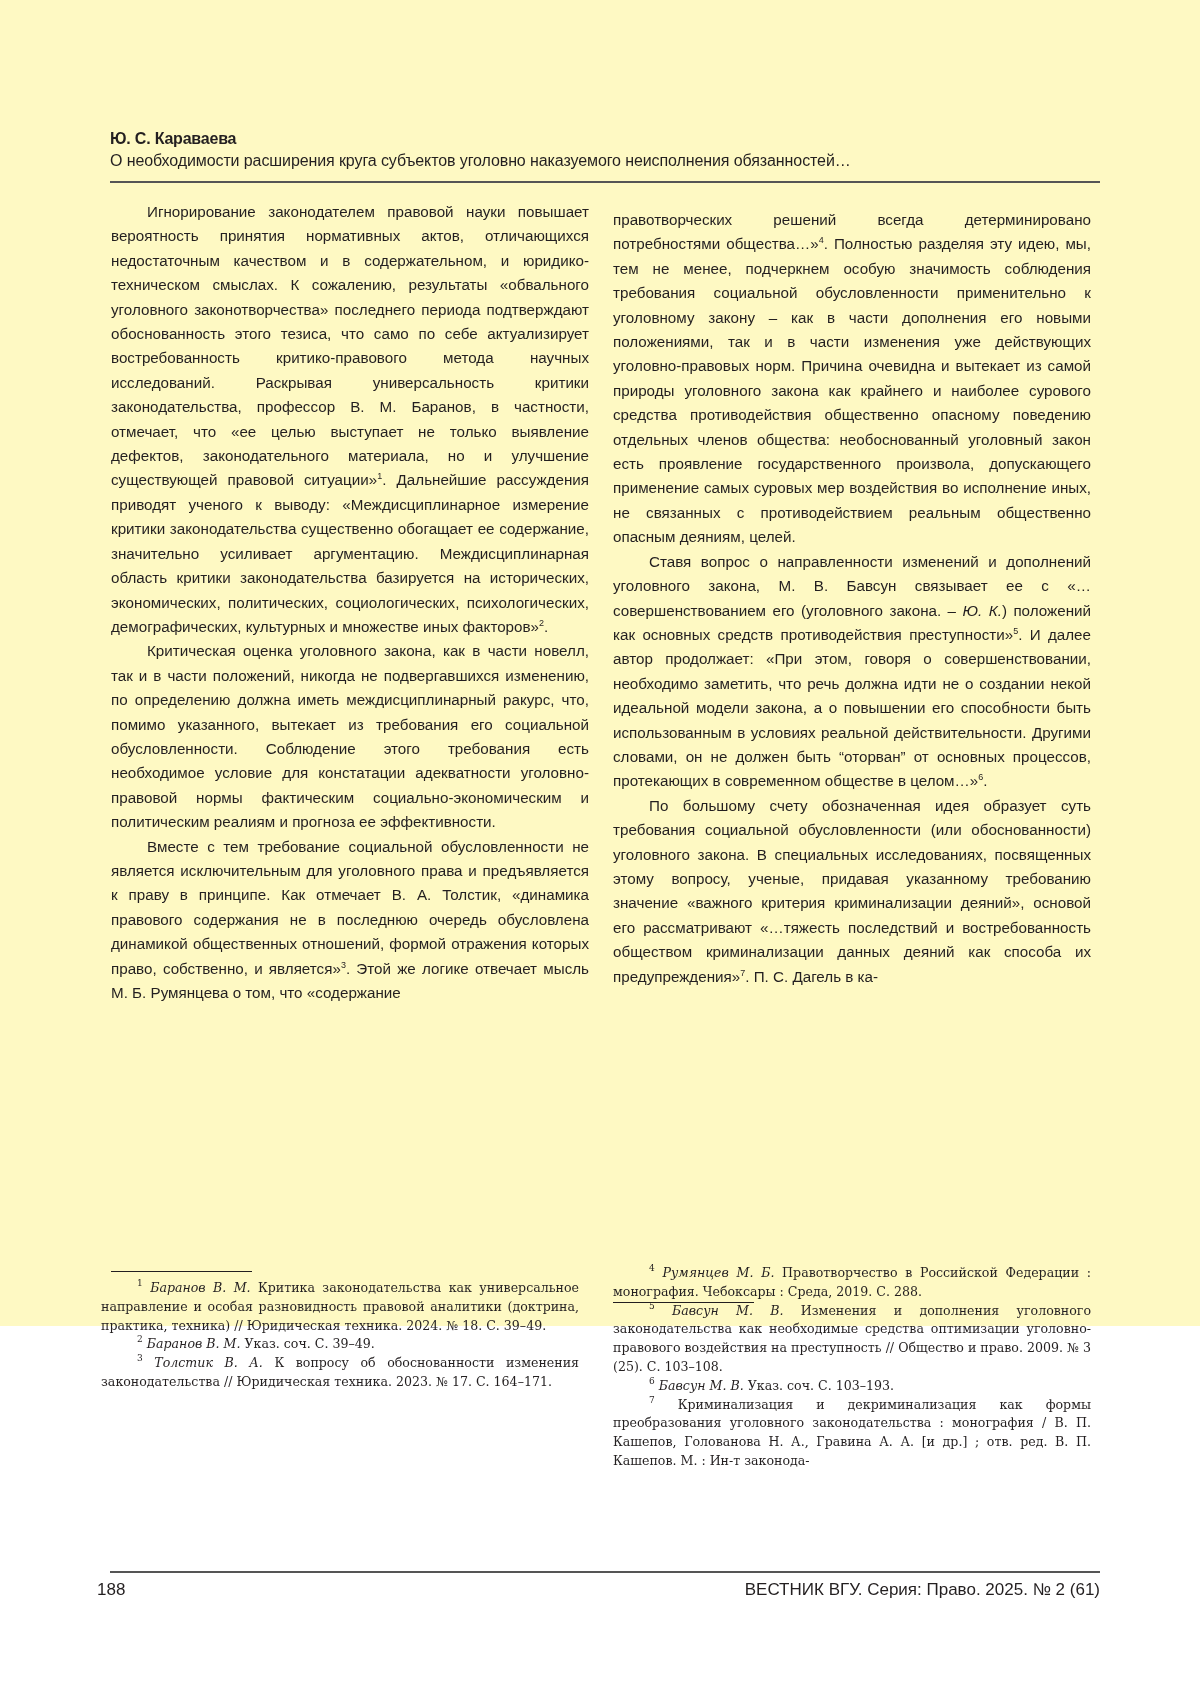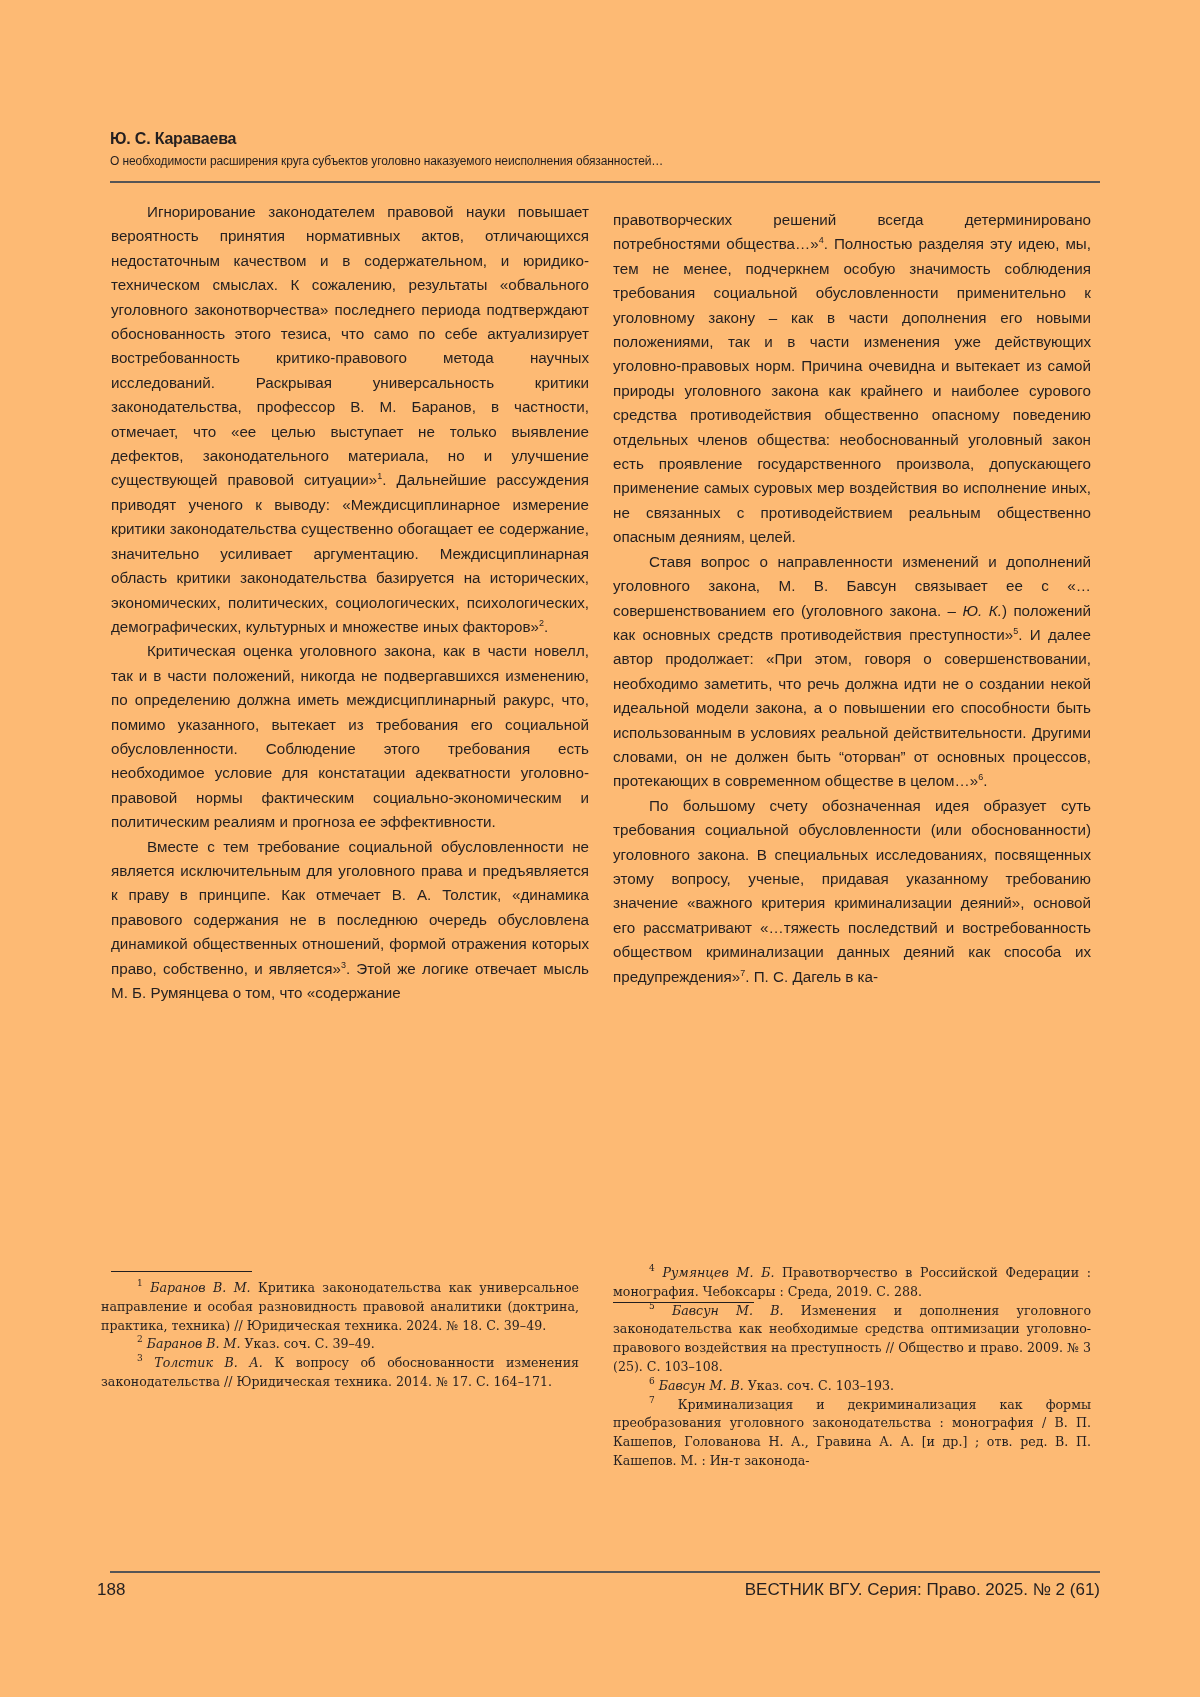--- a/index.html
+++ b/index.html
@@ -4,7 +4,7 @@
 <style>
   html, body { margin: 0; padding: 0; background: #ffffff; }
   body { width: 1200px; height: 1697px; position: relative; overflow: hidden; color: #231f20; }
-  .page { position: absolute; left: 0; top: 0; width: 1200px; height: 1697px; background: #fdba74; }
+  .page { position: absolute; left: 0; top: 0; width: 1200px; height: 1326px; background: #fef9c3; }
 
   .run-head { position: absolute; left: 110px; top: 128px; width: 990px;
     font-family: "Liberation Sans", "DejaVu Sans", sans-serif; }

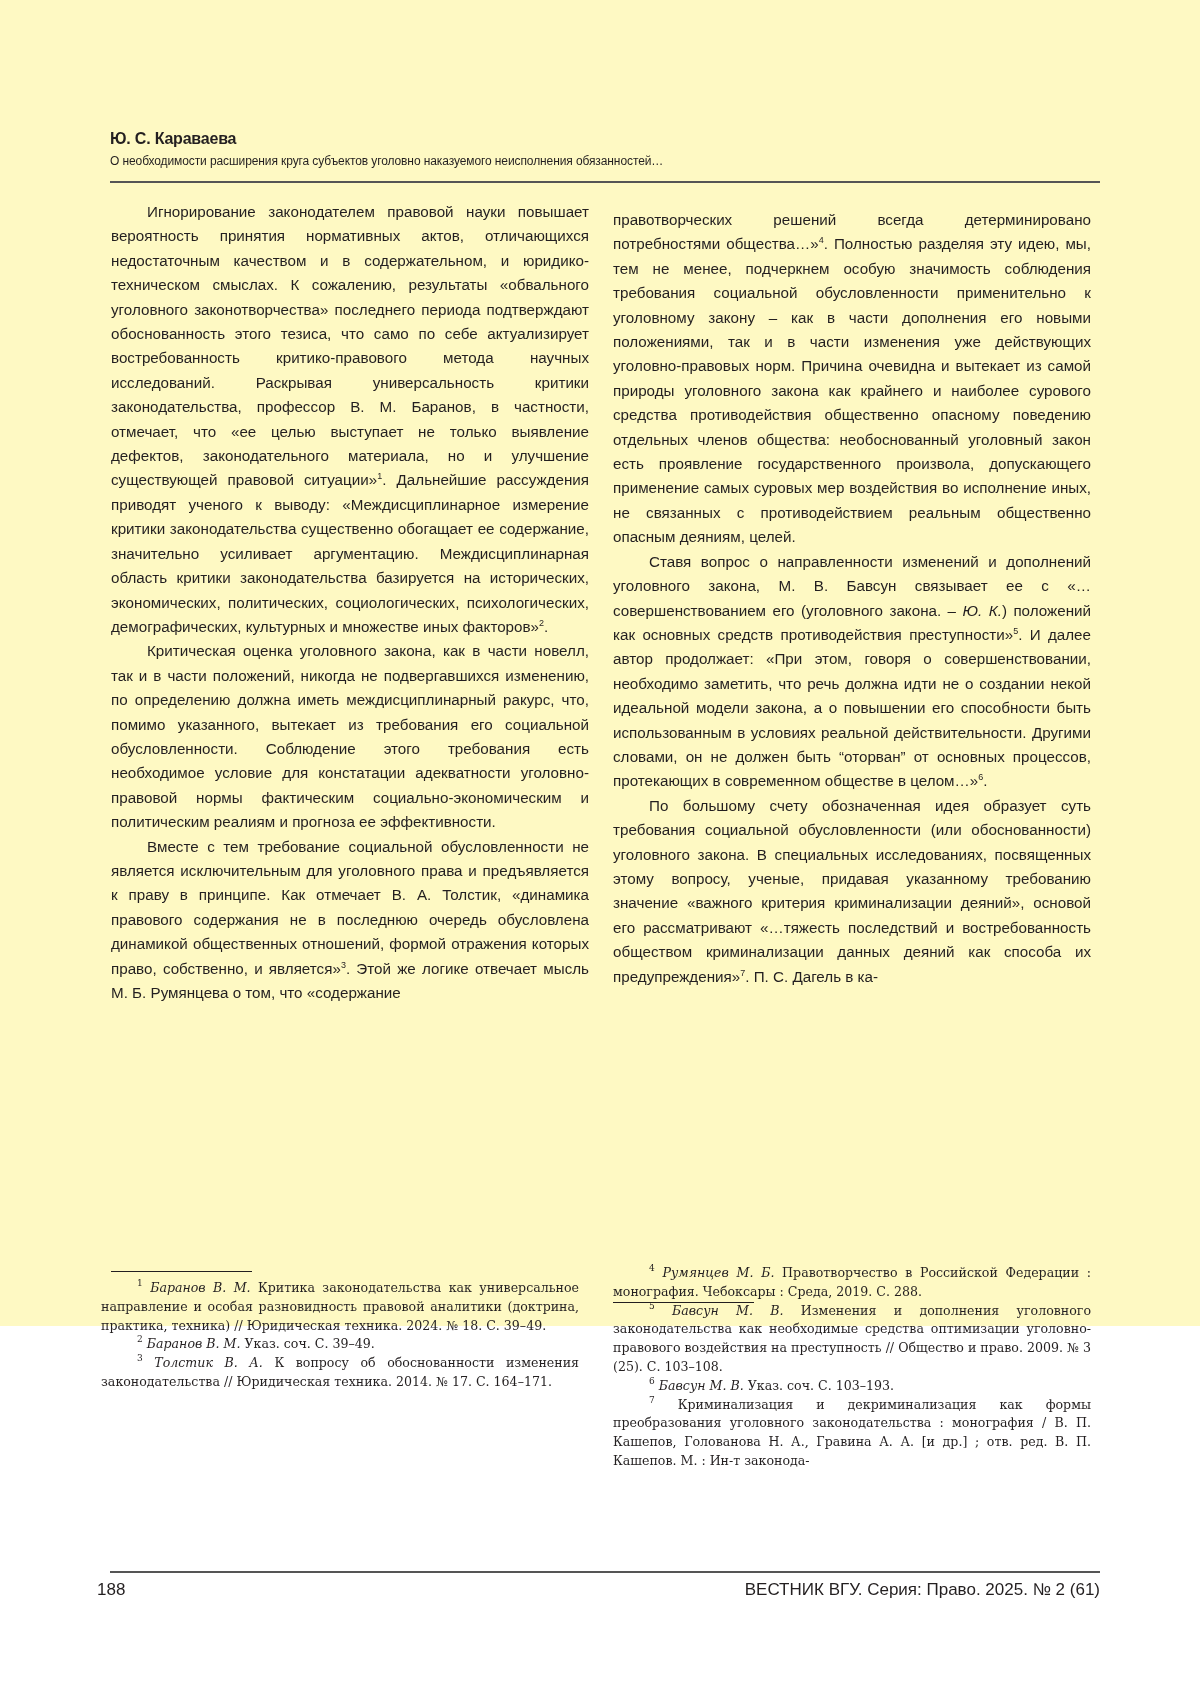--- a/index.html
+++ b/index.html
@@ -9,7 +9,7 @@
   .run-head { position: absolute; left: 110px; top: 128px; width: 990px;
     font-family: "Liberation Sans", "DejaVu Sans", sans-serif; }
   .run-author { font-size: 16px; font-weight: bold; line-height: 22px; letter-spacing: -0.2px; }
-  .run-title { font-size: 12px; line-height: 22px; letter-spacing: -0.1px; }
+  .run-title { font-size: 16px; line-height: 22px; letter-spacing: -0.1px; }
   .head-rule { position: absolute; left: 110px; top: 181px; width: 990px; height: 2px; background: #555; }
 
   .col { position: absolute; top: 200px; width: 478px;

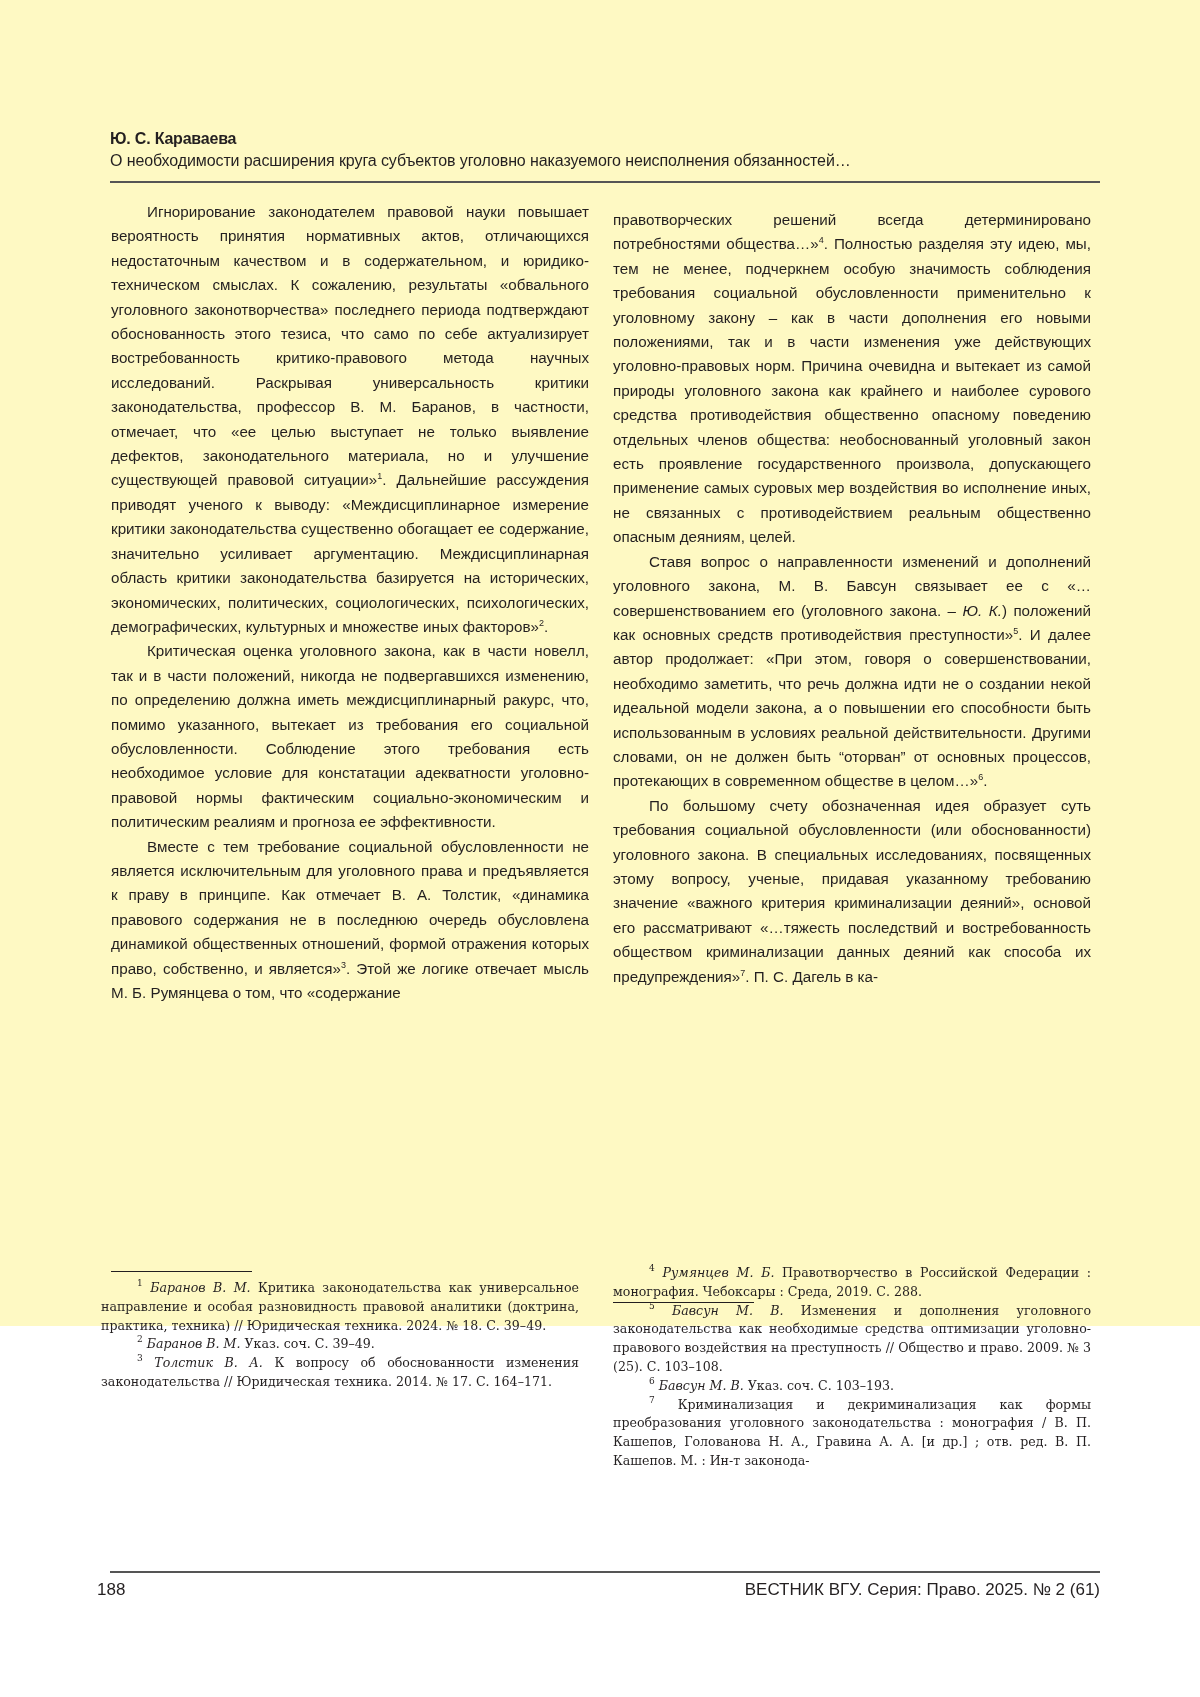--- a/index.html
+++ b/index.html
@@ -53,7 +53,7 @@
   <div class="fn" style="left:101px; top:1279px;">
     <p><sup>1</sup> <i>Баранов В. М.</i><span> Критика законодательства как универсальное направление и особая разновидность правовой аналитики (доктрина, практика, техника) // Юридическая техника. 2024. № 18. С. 39–49.</span></p>
     <p><sup>2</sup> <i>Баранов В. М.</i><span> Указ. соч. С. 39–49.</span></p>
-    <p><sup>3</sup> <i>Толстик В. А.</i><span> К вопросу об обоснованности изменения законодательства // Юридическая техника. 2014. № 17. С. 164–171.</span></p>
+    <p><sup>3</sup> <i>Толстик В. А.</i><span> К вопросу об обоснованности изменения законодательства // Юридическая техника. 2023. № 17. С. 164–171.</span></p>
   </div>
 
   <div class="col col-right">

